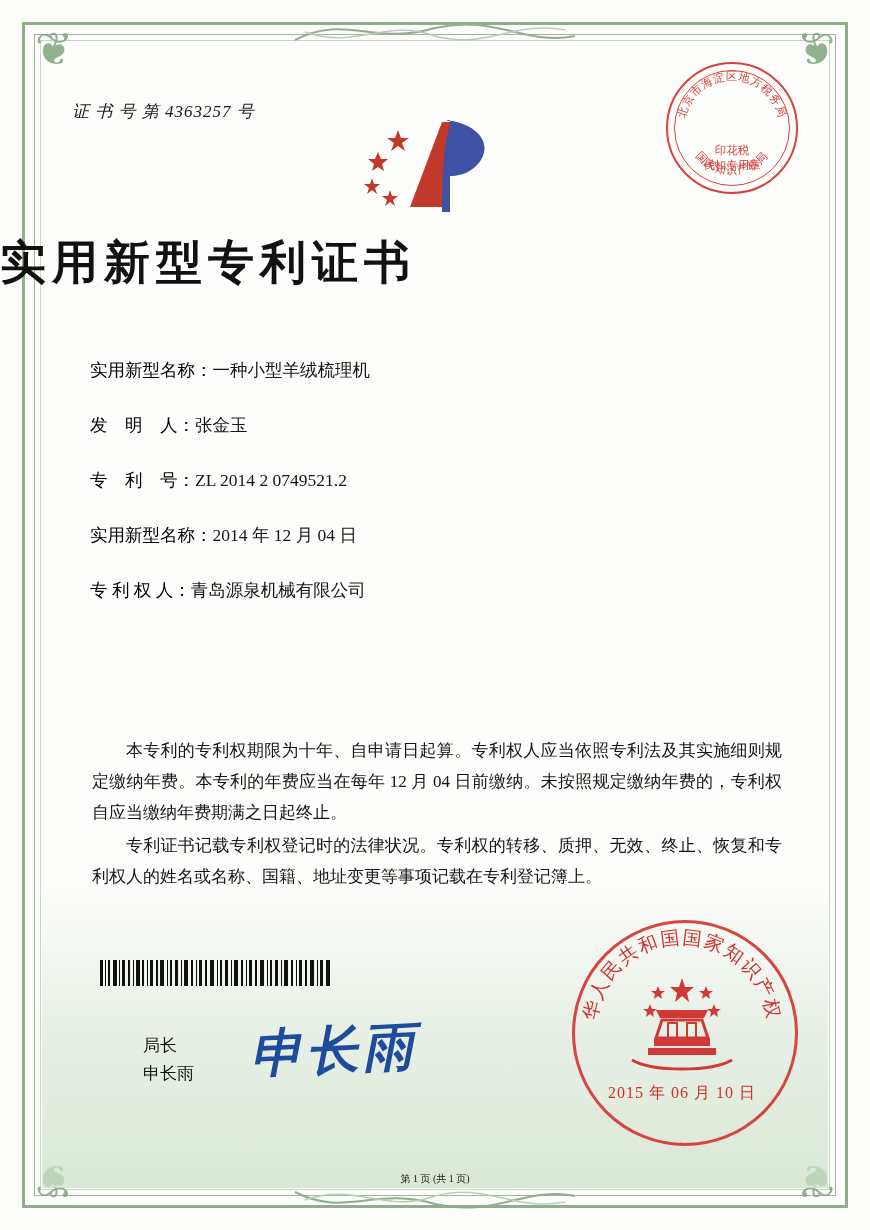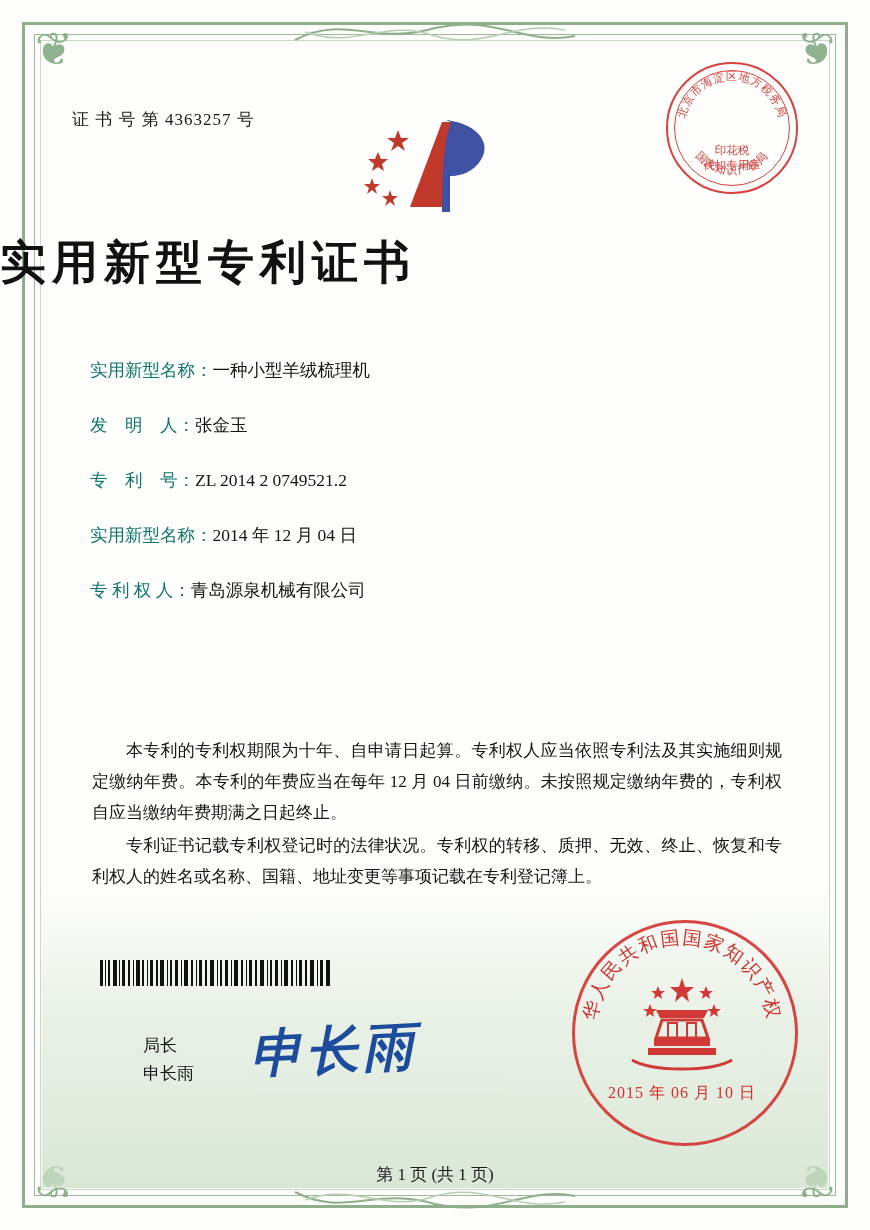--- a/index.html
+++ b/index.html
@@ -80,11 +80,12 @@
   
   .cert-no {
     position: absolute;
-    left: 72px; top: 108px;
+    left: 72px; top: 100px;
     font-size: 17px;
     letter-spacing: 1px;
     color: #1b1b1b;
     white-space: nowrap;
+    font-style: italic;
   }
 
   .logo {

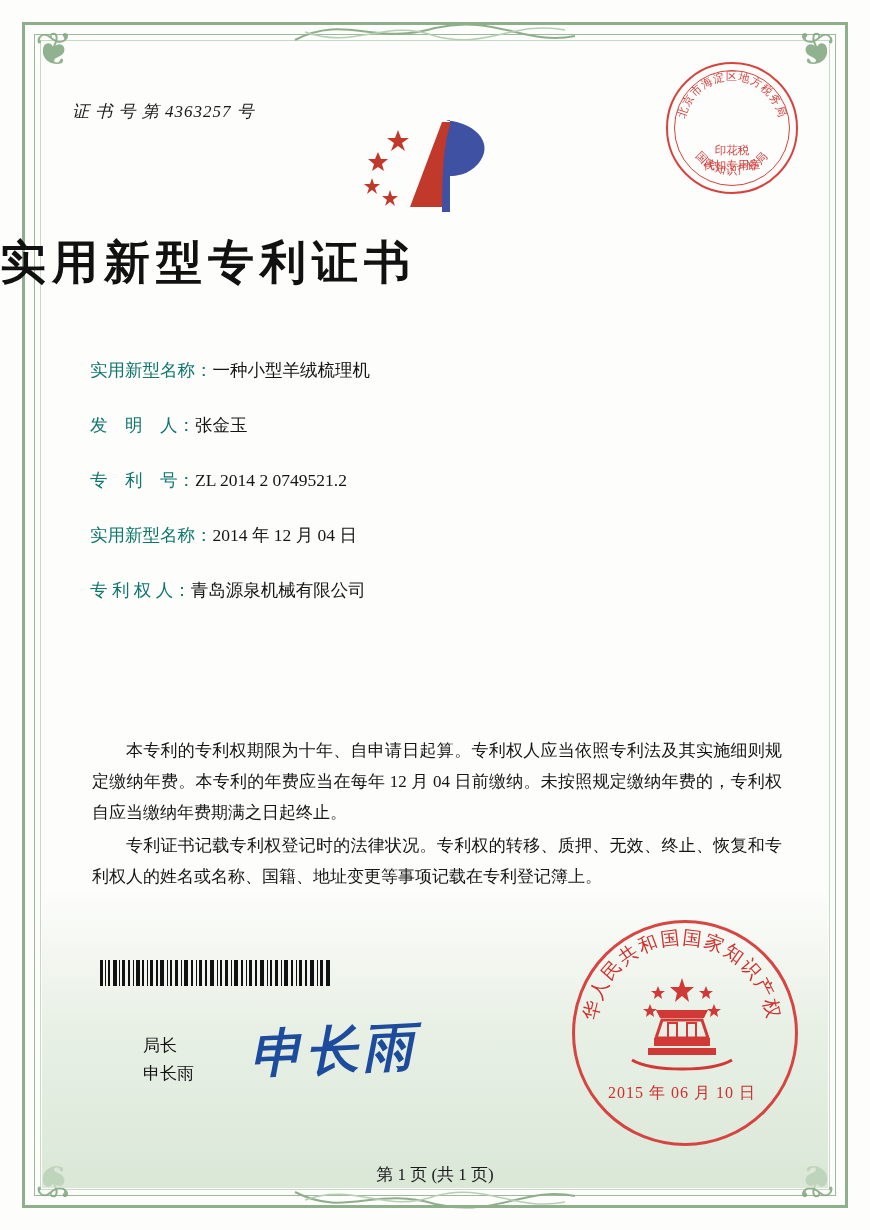--- a/index.html
+++ b/index.html
@@ -156,7 +156,7 @@
   }
   .field-label {
     display: inline-block;
-    color: #0f766e;
+    color: #000000;
   }
   .field-value {
     display: inline;

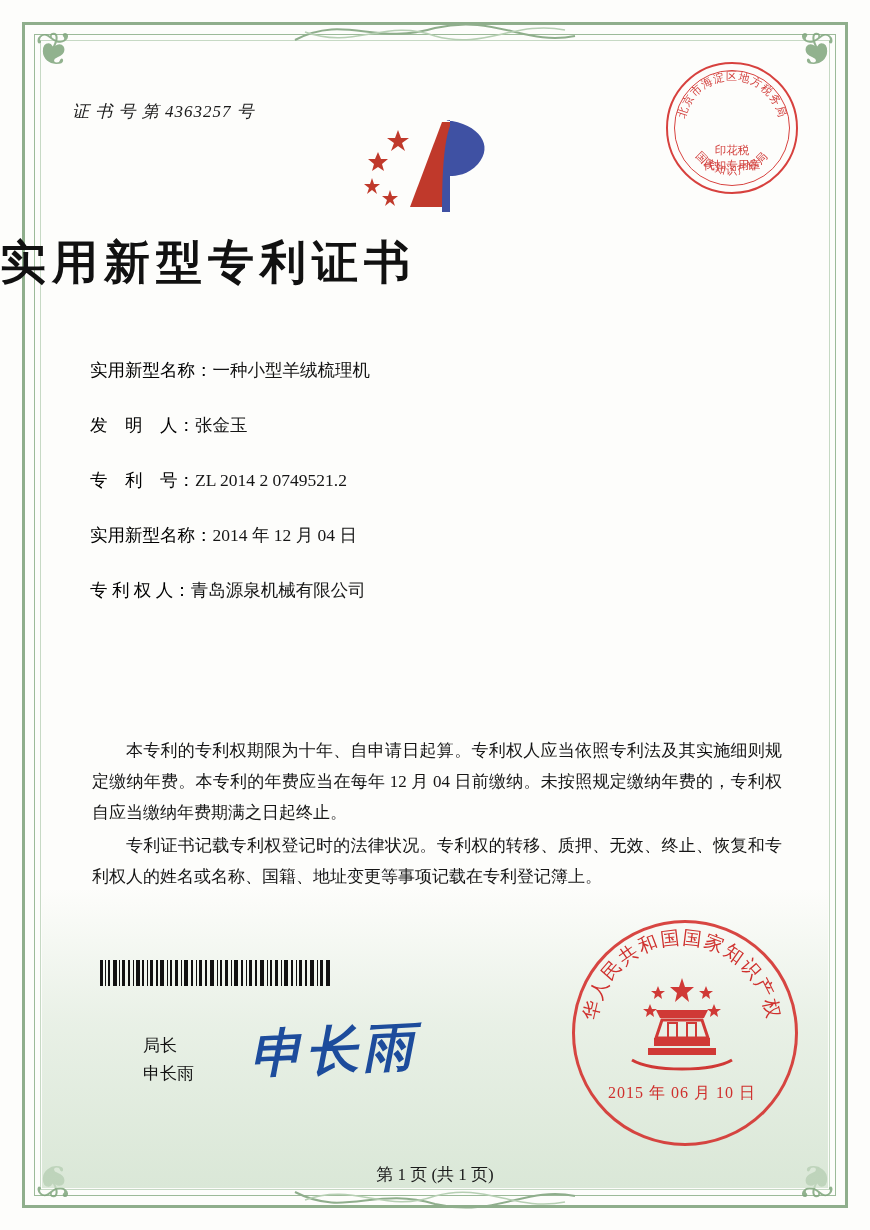--- a/index.html
+++ b/index.html
@@ -237,7 +237,7 @@
     position: absolute;
     left: 0; right: 0; bottom: 44px;
     text-align: center;
-    font-size: 17px;
+    font-size: 10px;
     color: #1a1a1a;
   }
 </style>

